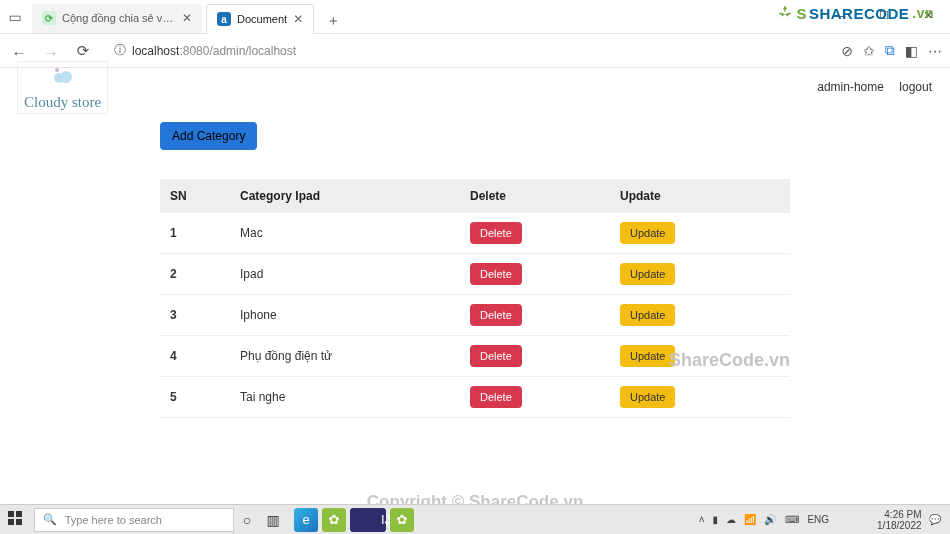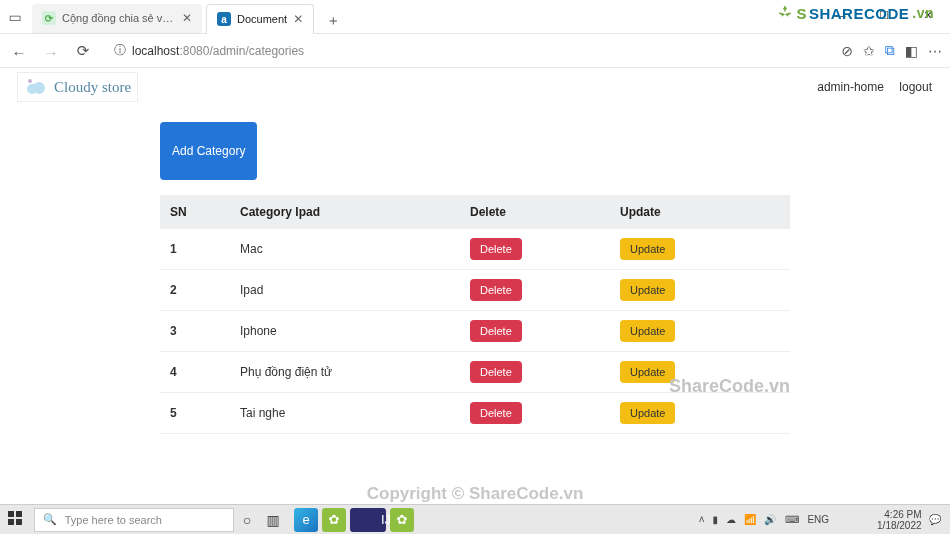--- a/index.html
+++ b/index.html
@@ -94,7 +94,7 @@
   <div class="addr-box">
     <span class="lock">ⓘ</span>
     <span>
-      <span class="host">localhost</span><span class="path">:8080</span><span class="path">/admin/categories</span>
+      <span class="host">localhost</span><span class="path">:8080</span><span class="path">/admin/localhost</span>
     </span>
   </div>
   <span class="right-icn">⊘</span>

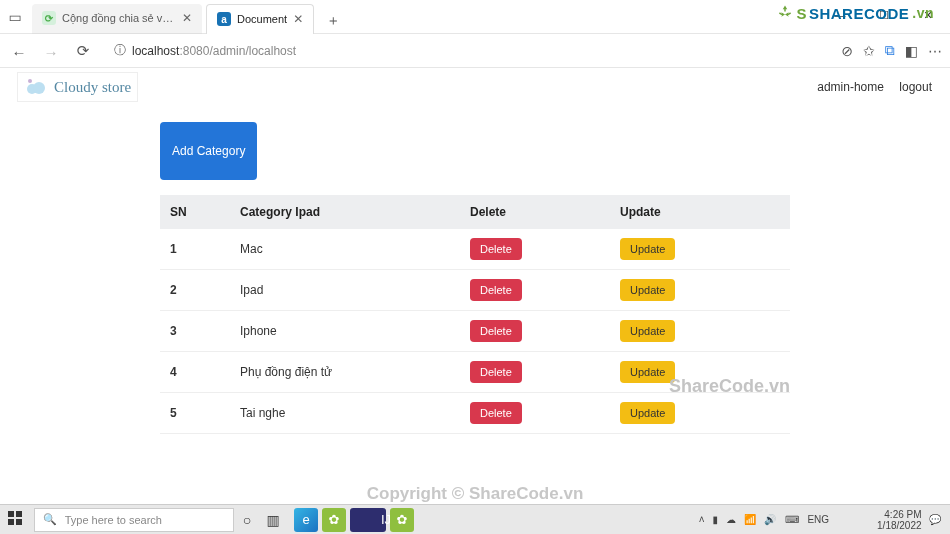--- a/index.html
+++ b/index.html
@@ -32,7 +32,7 @@
   .brand-watermark svg { width:18px; height:18px; }
   
   .page-header { height:38px; padding:8px 18px; display:flex; align-items:center; justify-content:space-between; background:#fff; }
-  .logo { display:flex; align-items:center; gap:6px; padding:2px 6px; box-shadow:0 0 0 1px #eee; }
+  .logo { display:flex; align-items:center; gap:6px; padding:2px 6px; box-shadow:0 0 0 1px #eee;flex-direction:column; }
   .logo svg { width:24px; height:24px; }
   .logo span { font-family:"Comic Sans MS",cursive; color:#5588a3; font-size:15px; }
   .top-links { font-size:12px; color:#333; }

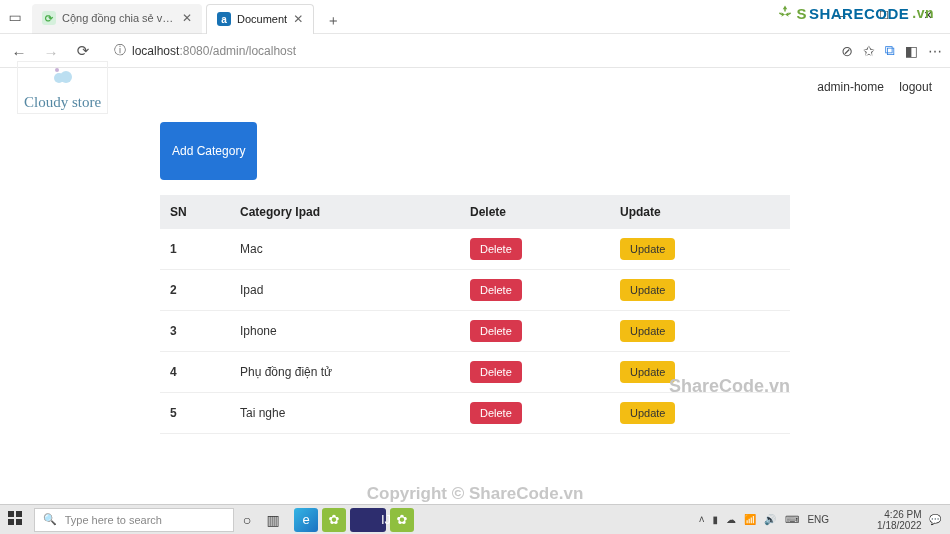--- a/index.html
+++ b/index.html
@@ -39,7 +39,7 @@
   .top-links a { color:#333; margin-left:12px; text-decoration:none;margin-top:12px; }
   
   .content { padding:16px 160px 0 160px; }
-  .btn-primary { background:#2375d8; color:#ffffff; border:none; border-radius:4px; padding:22px 12px; font-size:12px; cursor:pointer; }
+  .btn-primary { background:#2375d8; color:#000000; border:none; border-radius:4px; padding:7px 12px; font-size:12px; cursor:pointer; }
   table { width:100%; border-collapse:collapse; margin-top:15px; font-size:12px; }
   thead th { background:#edeef0; text-align:left; padding:10px 10px; font-weight:600; color:#222; }
   tbody td { padding:9px 10px; border-bottom:1px solid #eee; color:#333; vertical-align:middle; }

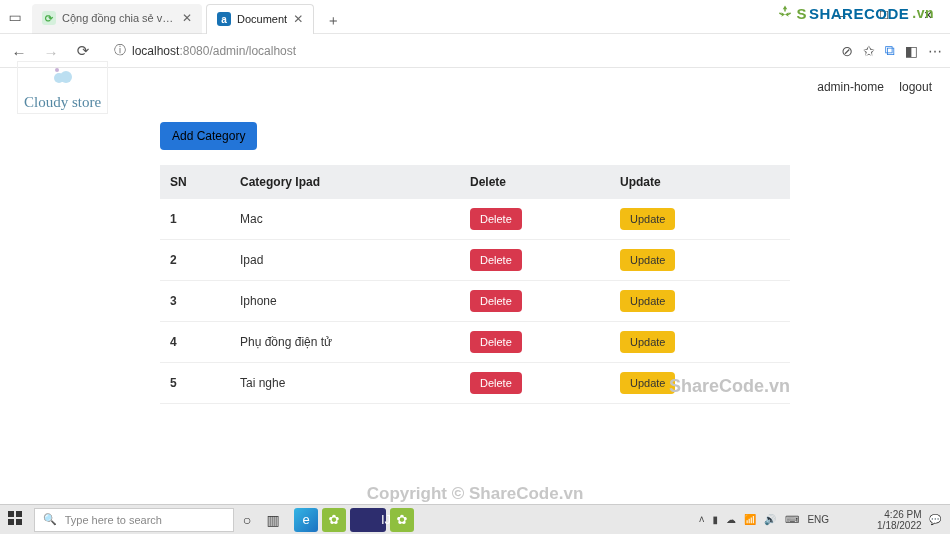--- a/index.html
+++ b/index.html
@@ -40,7 +40,7 @@
   
   .content { padding:16px 160px 0 160px; }
   .btn-primary { background:#2375d8; color:#000000; border:none; border-radius:4px; padding:7px 12px; font-size:12px; cursor:pointer; }
-  table { width:100%; border-collapse:collapse; margin-top:15px; font-size:12px; }
+  table { width:100%; border-collapse:collapse; margin-top:29px; font-size:12px; }
   thead th { background:#edeef0; text-align:left; padding:10px 10px; font-weight:600; color:#222; }
   tbody td { padding:9px 10px; border-bottom:1px solid #eee; color:#333; vertical-align:middle; }
   tbody td.sn { font-weight:600; }

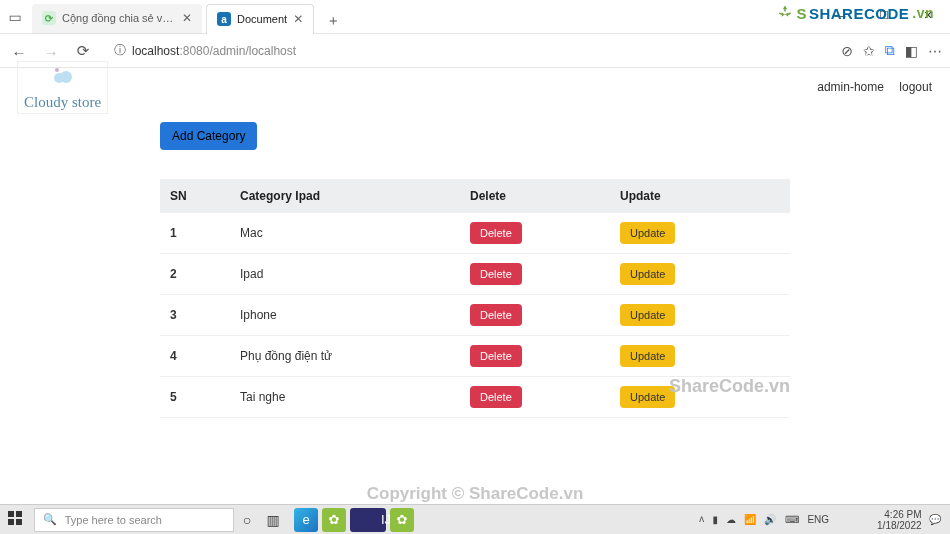--- a/index.html
+++ b/index.html
@@ -47,7 +47,7 @@
   .btn-del { background:#d8384d; color:#fff; border:none; border-radius:4px; padding:5px 10px; font-size:11px; cursor:pointer; }
   .btn-upd { background:#f3bd13; color:#333; border:none; border-radius:4px; padding:5px 10px; font-size:11px; cursor:pointer; }
   
-  .wm-mid { position:absolute; top:376px; right:160px; color:#c4c4c4; font-size:18px; font-weight:600; }
+  .wm-mid { position:absolute; top:350px; right:160px; color:#c4c4c4; font-size:18px; font-weight:600; }
   .wm-bottom { position:absolute; bottom:30px; left:50%; transform:translateX(-50%); color:#c7c7c7; font-size:17px; font-weight:600; }
   
   .taskbar { position:absolute; left:0; right:0; bottom:0; height:30px; background:#e8e8e8; display:flex; align-items:center; font-size:12px; color:#333; border-top:1px solid #ccc; }

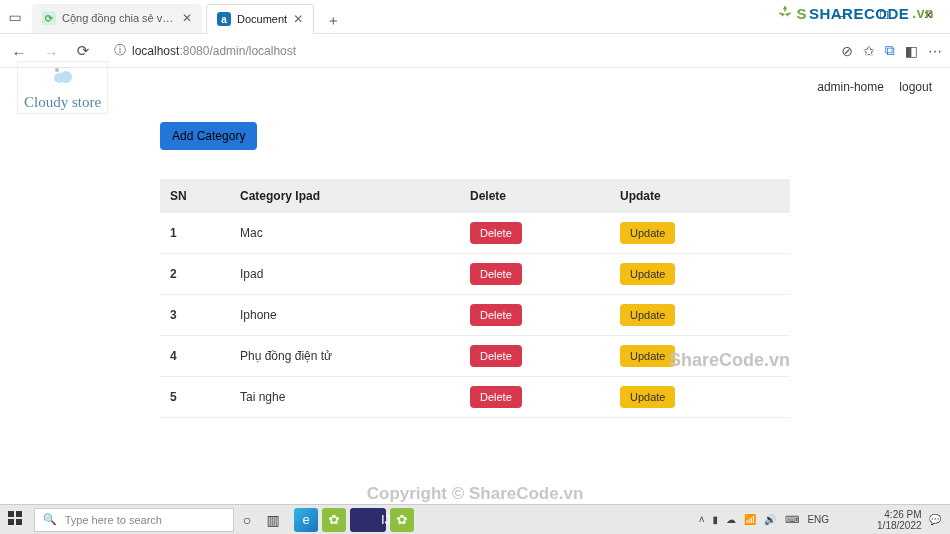--- a/index.html
+++ b/index.html
@@ -48,7 +48,7 @@
   .btn-upd { background:#f3bd13; color:#333; border:none; border-radius:4px; padding:5px 10px; font-size:11px; cursor:pointer; }
   
   .wm-mid { position:absolute; top:350px; right:160px; color:#c4c4c4; font-size:18px; font-weight:600; }
-  .wm-bottom { position:absolute; bottom:30px; left:50%; transform:translateX(-50%); color:#c7c7c7; font-size:17px; font-weight:600; }
+  .wm-bottom { position:absolute; bottom:22px; left:50%; transform:translateX(-50%); color:#c7c7c7; font-size:17px; font-weight:600; }
   
   .taskbar { position:absolute; left:0; right:0; bottom:0; height:30px; background:#e8e8e8; display:flex; align-items:center; font-size:12px; color:#333; border-top:1px solid #ccc; }
   .taskbar .start { width:30px; text-align:center; }

